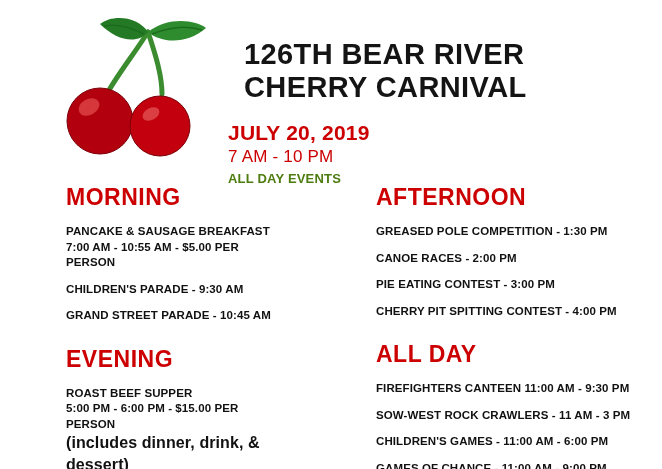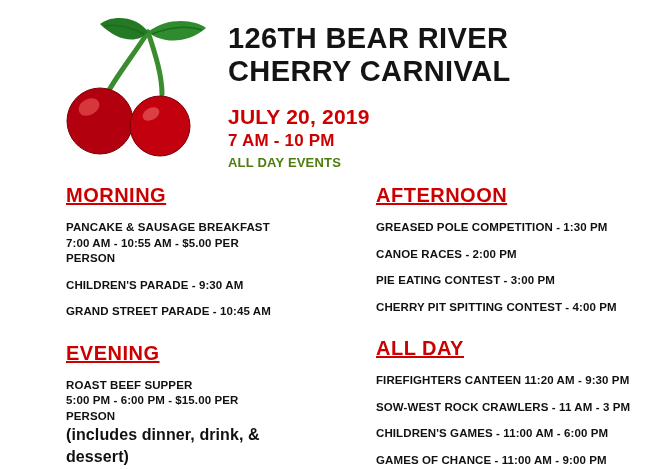--- a/index.html
+++ b/index.html
@@ -44,7 +44,7 @@
     line-height: 1.13;
     letter-spacing: 0.4px;
     color: #141414;
-    margin: 0;
+    margin: 16px;
     text-transform: uppercase;
   }
   .event-date {

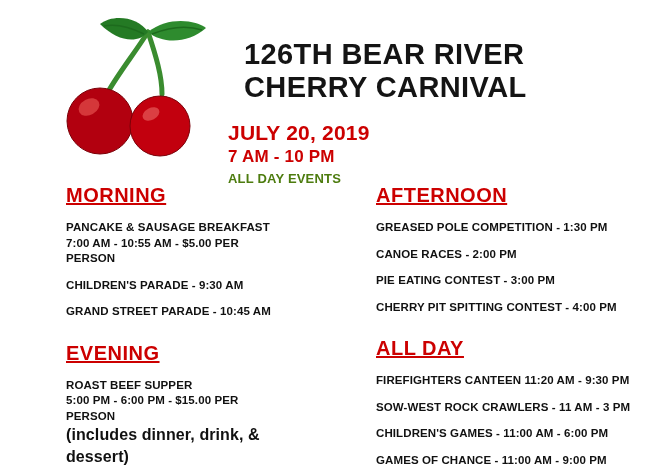--- a/index.html
+++ b/index.html
@@ -57,7 +57,7 @@
   }
   .event-hours {
     color: #cc0000;
-    font-weight: bold;
+    font-weight: normal;
     font-size: 17px;
     line-height: 1.28;
     letter-spacing: 0.2px;

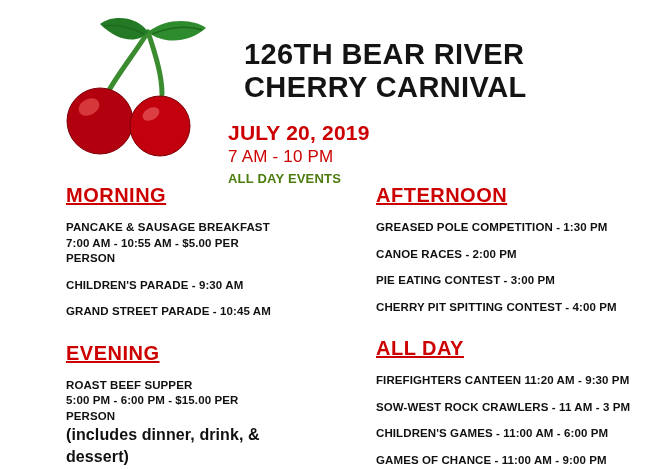--- a/index.html
+++ b/index.html
@@ -92,12 +92,11 @@
   }
   .section-title {
     color: #cc0000;
-    font-size: 20px;
+    font-size: 23px;
     font-weight: bold;
     letter-spacing: 0.5px;
     margin: 0 0 13px 0;
     text-transform: uppercase;
-    text-decoration: underline;
   }
   .item {
     font-size: 11.5px;

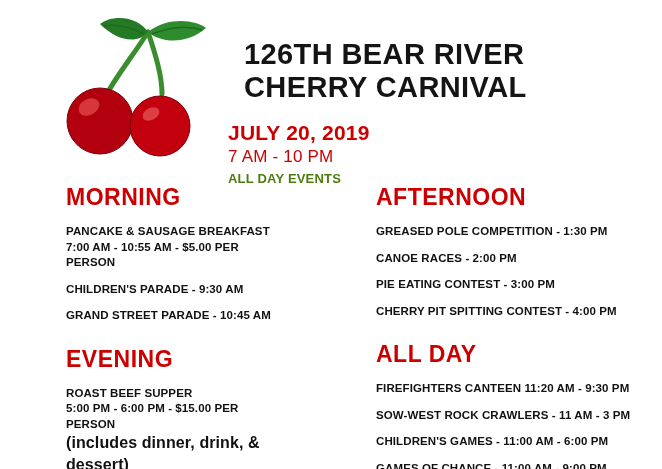--- a/index.html
+++ b/index.html
@@ -204,7 +204,7 @@
     <div class="section">
       <h2 class="section-title">ALL DAY</h2>
       <div class="item">
-        <span>FIREFIGHTERS CANTEEN 11:20 AM - 9:30 PM</span>
+        <span>FIREFIGHTERS CANTEEN 11:00 AM - 9:30 PM</span>
       </div>
       <div class="item">
         <span>SOW-WEST ROCK CRAWLERS - 11 AM - 3 PM</span>

